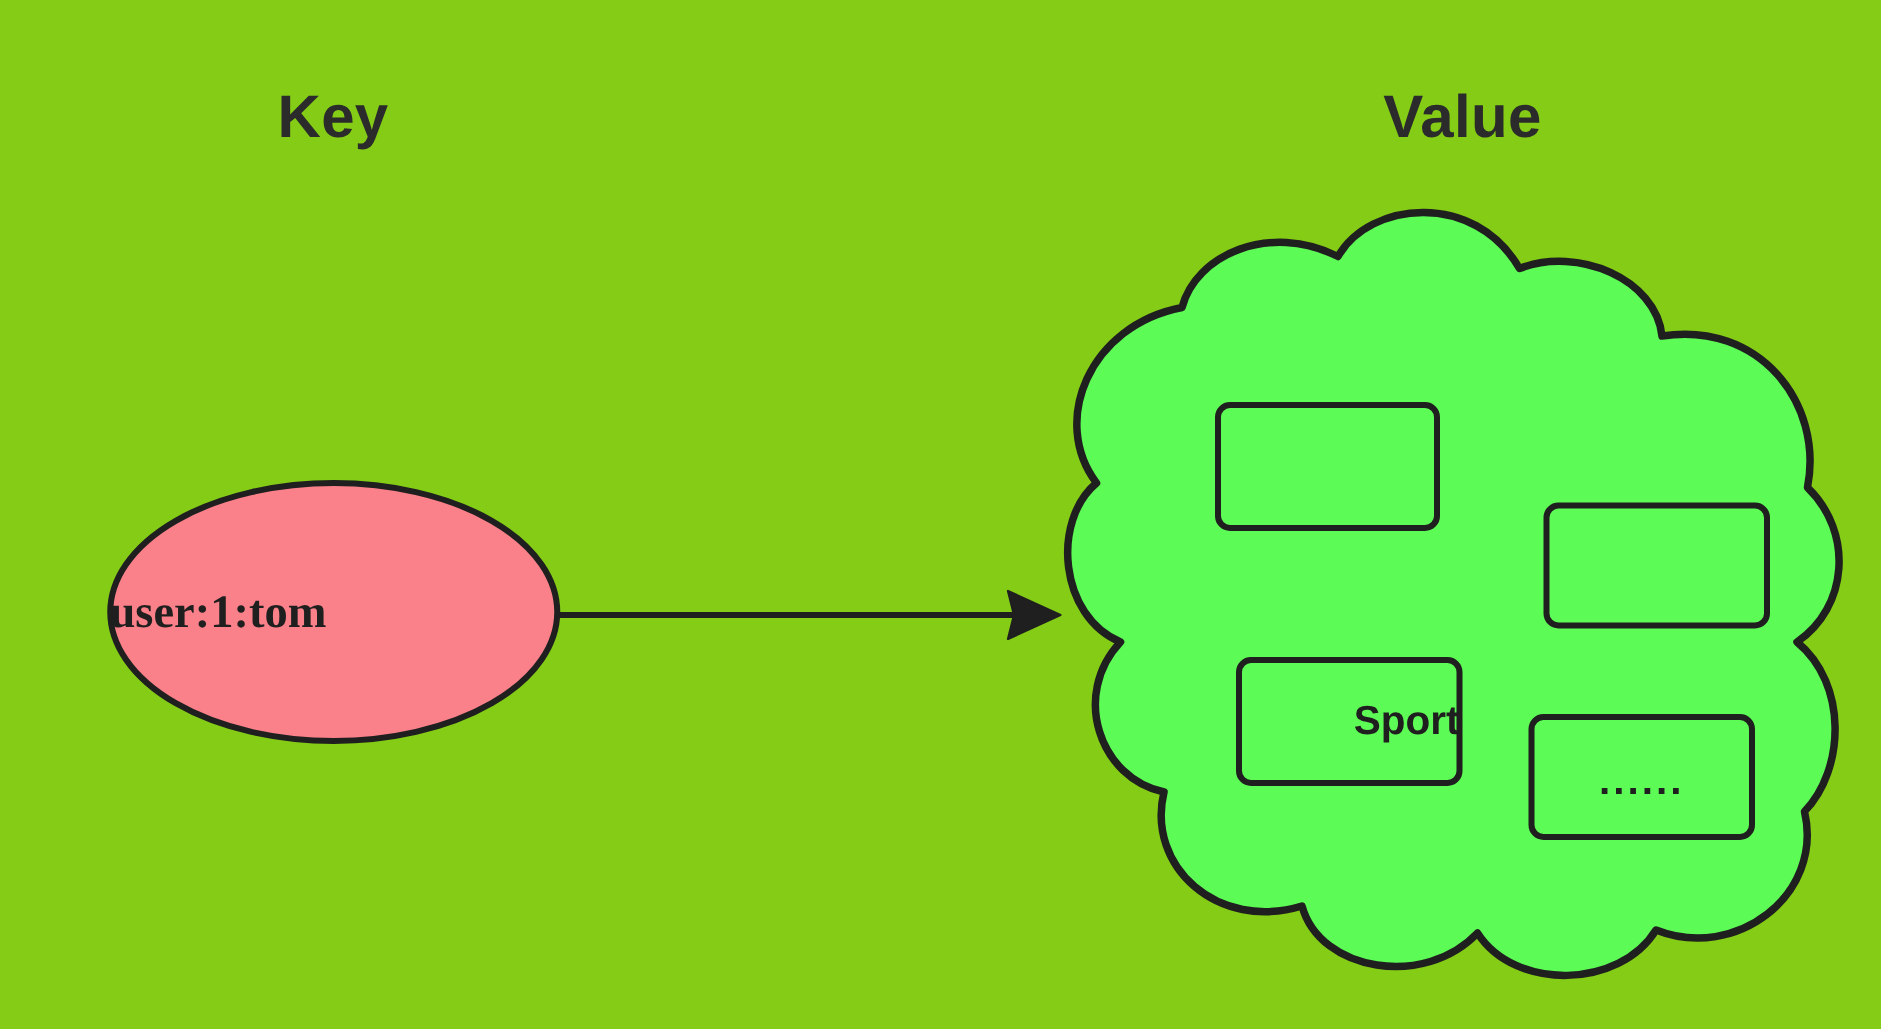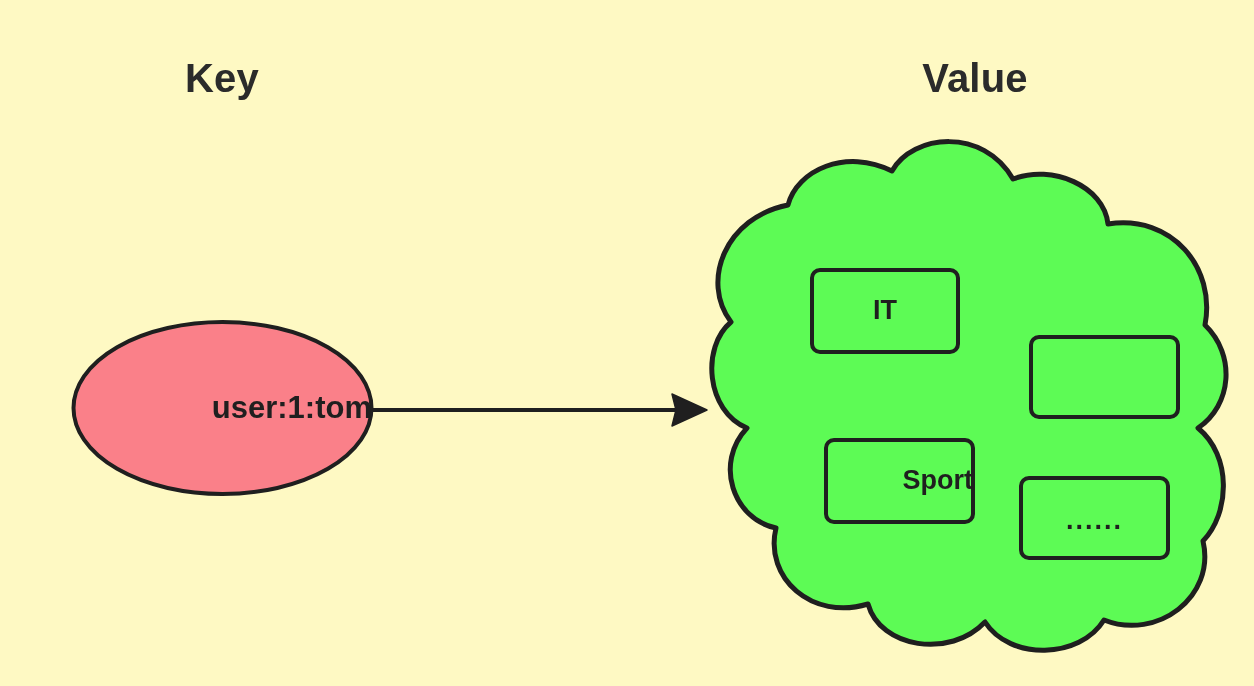--- a/index.html
+++ b/index.html
@@ -14,7 +14,7 @@
     position: relative;
     width: 1254px;
     height: 686px;
-    background: #fef9c3;
+    background: #84cc16;
     overflow: hidden;
   }
   .col-title {

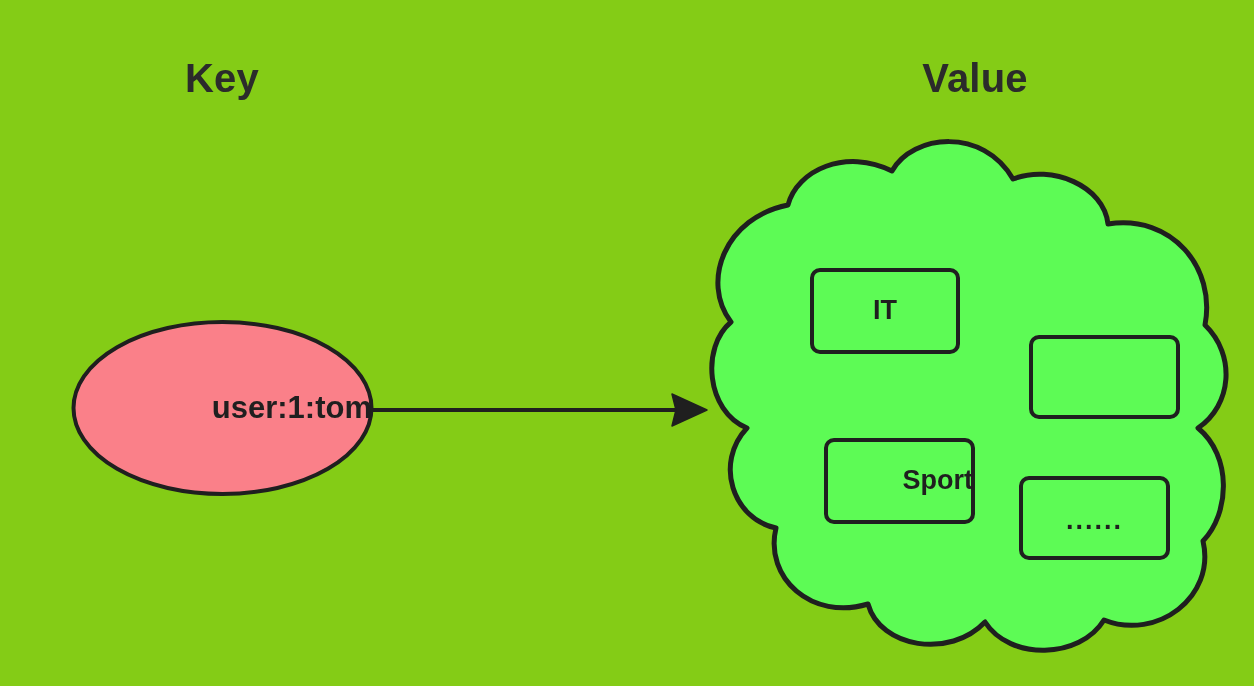--- a/index.html
+++ b/index.html
@@ -119,7 +119,6 @@
 
   <div class="node-text" id="key-node-label">user:1:tom</div>
 
-  <div class="box-label" id="label-it">IT</div>
 
 
   <div class="box-label" id="label-sport">Sport</div>

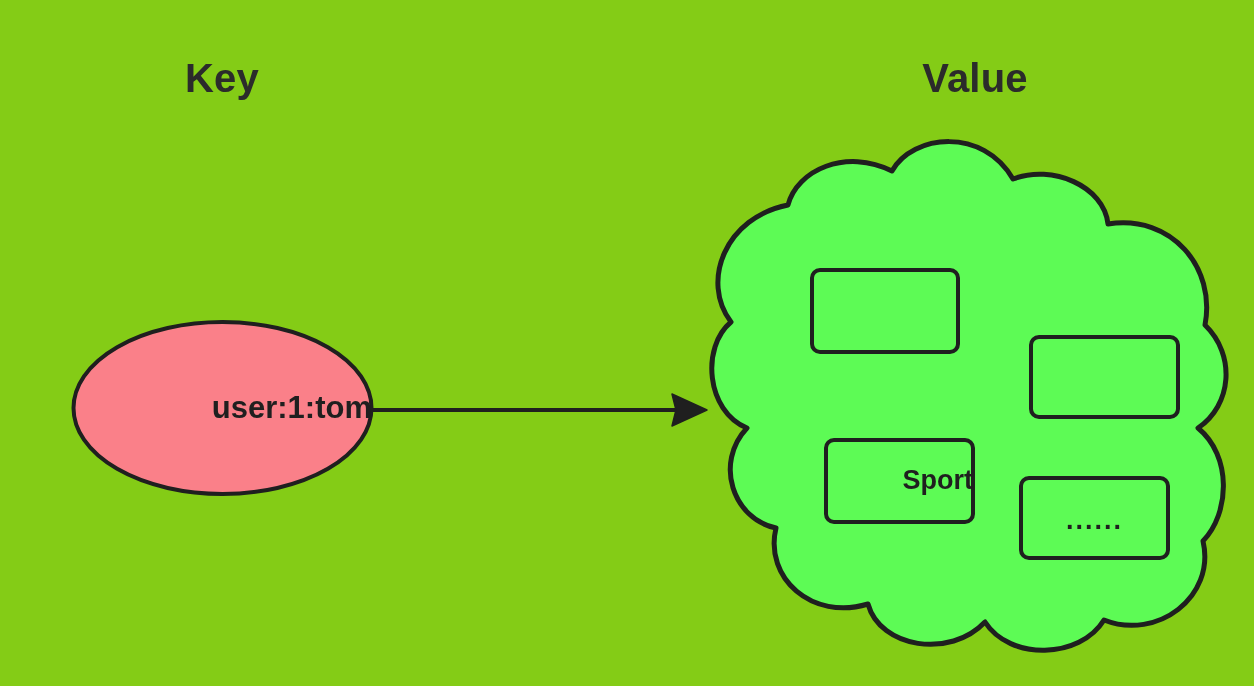--- a/index.html
+++ b/index.html
@@ -50,9 +50,10 @@
     font-weight: bold;
     color: #1f1f1f;
     white-space: nowrap;
-    text-align: right;
+    text-align: left;
     user-select: none;
     pointer-events: none;
+    font-family: Liberation Serif, serif;
   }
   #key-node-label {
     left: 73px;

